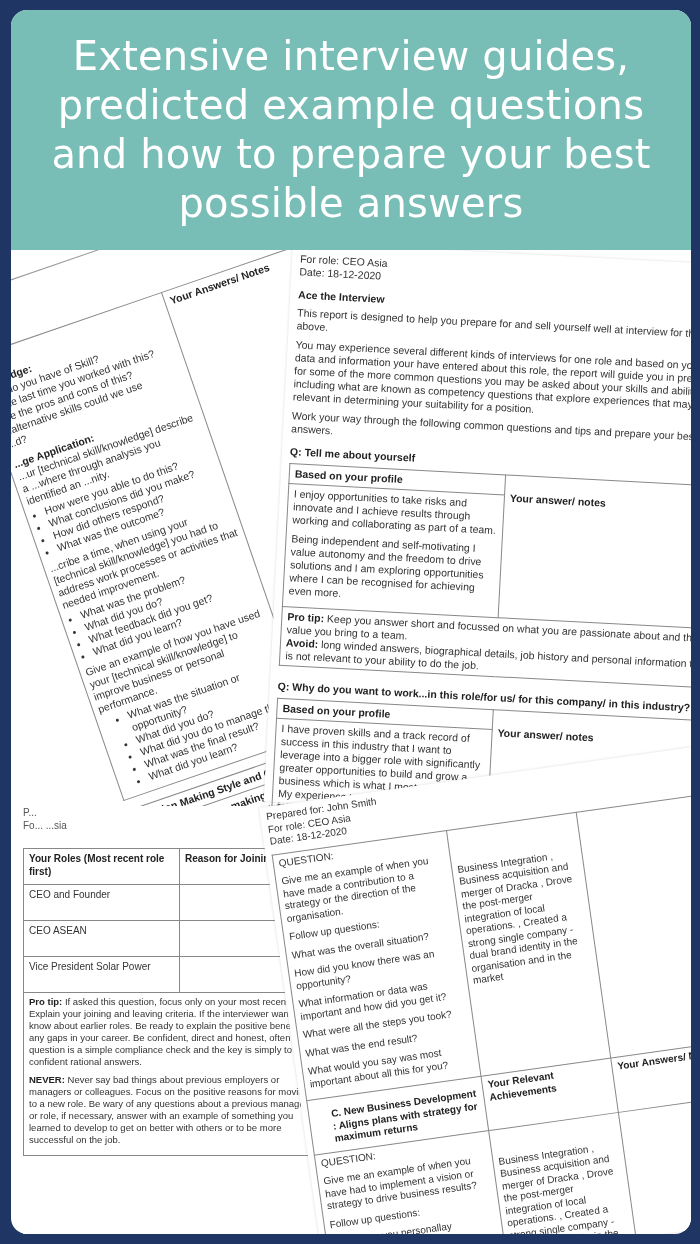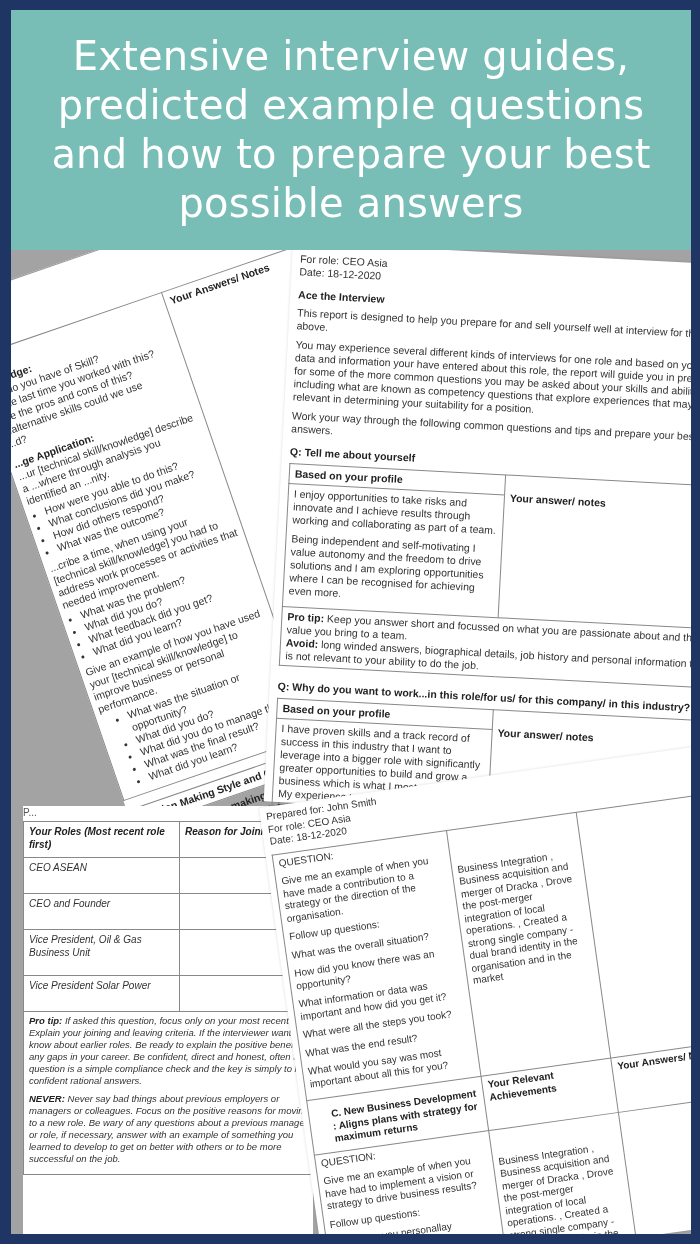--- a/index.html
+++ b/index.html
@@ -5,7 +5,7 @@
   html, body { margin:0; padding:0; }
   body { width:700px; height:1244px; overflow:hidden; background:#1f3563; font-family:"Liberation Sans", sans-serif; }
   .frame { position:absolute; left:0; top:0; width:700px; height:1244px; background:#1f3563; }
-  .inner { position:absolute; left:11px; top:10px; width:680px; height:1224px; background:#a3a3a3; overflow:hidden; }
+  .inner { position:absolute; left:11px; top:10px; width:680px; height:1224px; background:#ffffff; overflow:hidden;border-radius:16px; }
   .banner { position:absolute; left:0; top:0; width:680px; height:240px; background:#79bdb7; z-index:10; display:flex; align-items:center; justify-content:center; }
   .banner h1 { margin:0; color:#ffffff; font-family:"DejaVu Sans", sans-serif; font-weight:normal; font-size:40px; line-height:49px; text-align:center; letter-spacing:0.2px; white-space:pre-line; }
   .sheet { position:absolute; background:#fff; color:#333; font-size:10.5px; line-height:13px; }

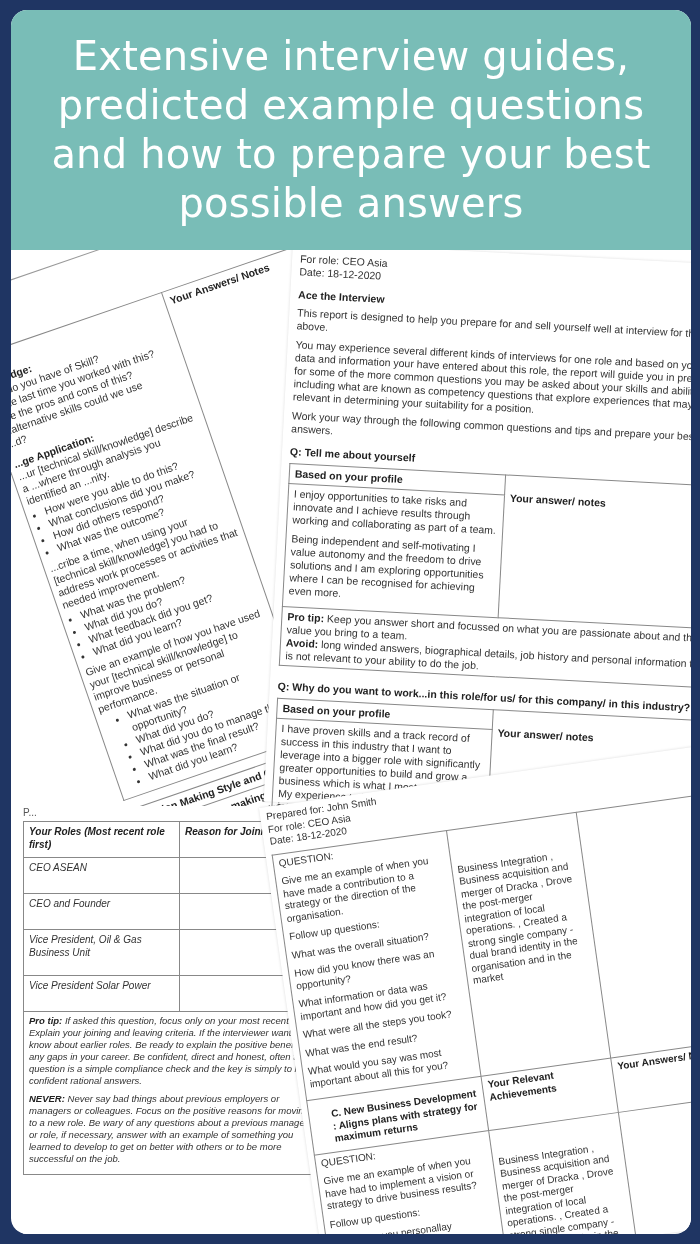--- a/index.html
+++ b/index.html
@@ -157,6 +157,7 @@
 
     <div class="sheet" style="left:12px; top:796px; width:290px; height:430px; z-index:3; font-size:10px;">
       <div class="faint">P...</div>
+      <div class="faint">Fo... ...sia</div>
       <table style="margin-top:2px; width:300px;font-style:italic;">
         <tbody>
             <tr style="height:36px;">

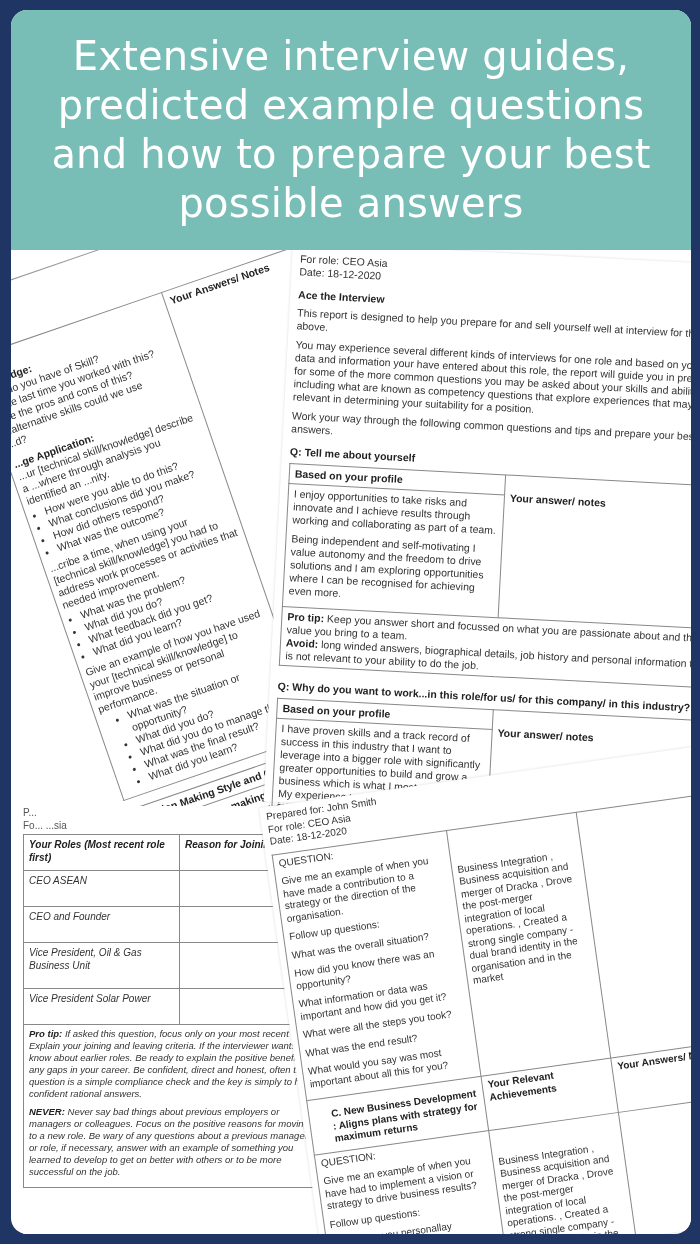--- a/index.html
+++ b/index.html
@@ -158,7 +158,7 @@
     <div class="sheet" style="left:12px; top:796px; width:290px; height:430px; z-index:3; font-size:10px;">
       <div class="faint">P...</div>
       <div class="faint">Fo... ...sia</div>
-      <table style="margin-top:2px; width:300px;font-style:italic;">
+      <table style="margin-top:16px; width:300px;">
         <tbody>
             <tr style="height:36px;">
               <th style="width:145px;">Your Roles (Most recent role first)</th>

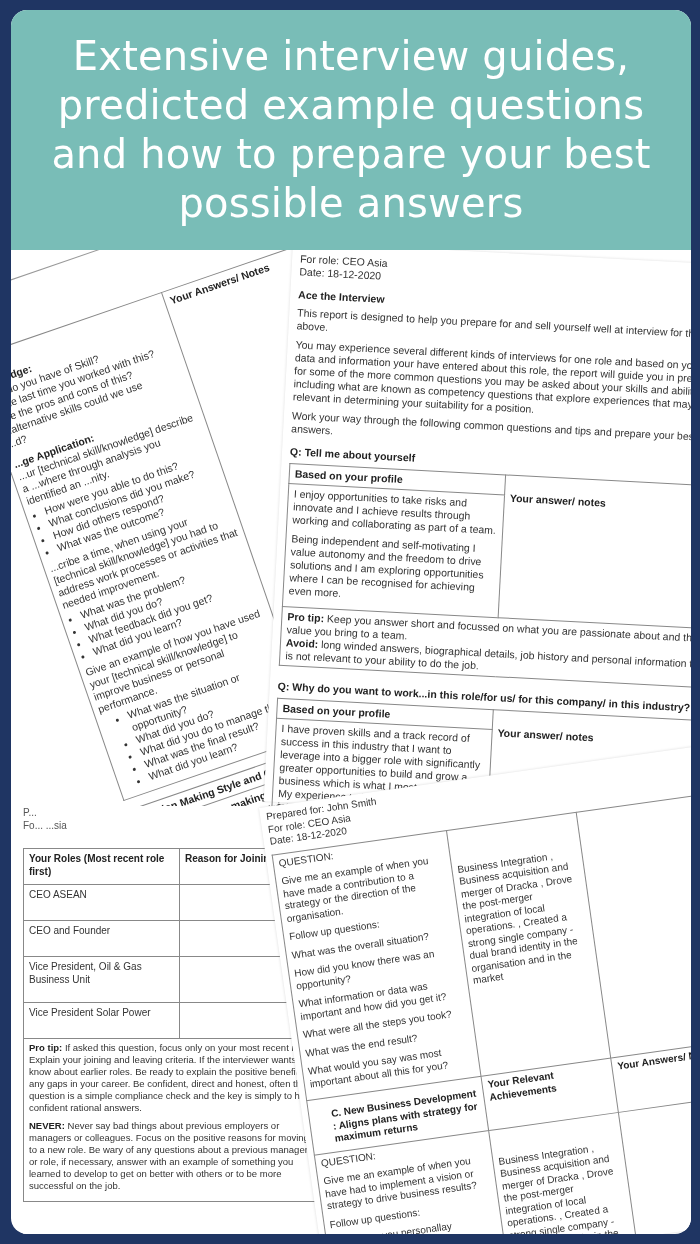--- a/index.html
+++ b/index.html
@@ -165,11 +165,11 @@
               <th>Reason for Joining</th>
             </tr>
         <tr style="height:36px;">
+              <td>CEO and Founder</td>
+              <td></td>
+            </tr>
+        <tr style="height:36px;">
               <td>CEO ASEAN</td>
-              <td></td>
-            </tr>
-        <tr style="height:36px;">
-              <td>CEO and Founder</td>
               <td></td>
             </tr>
         <tr style="height:46px;">

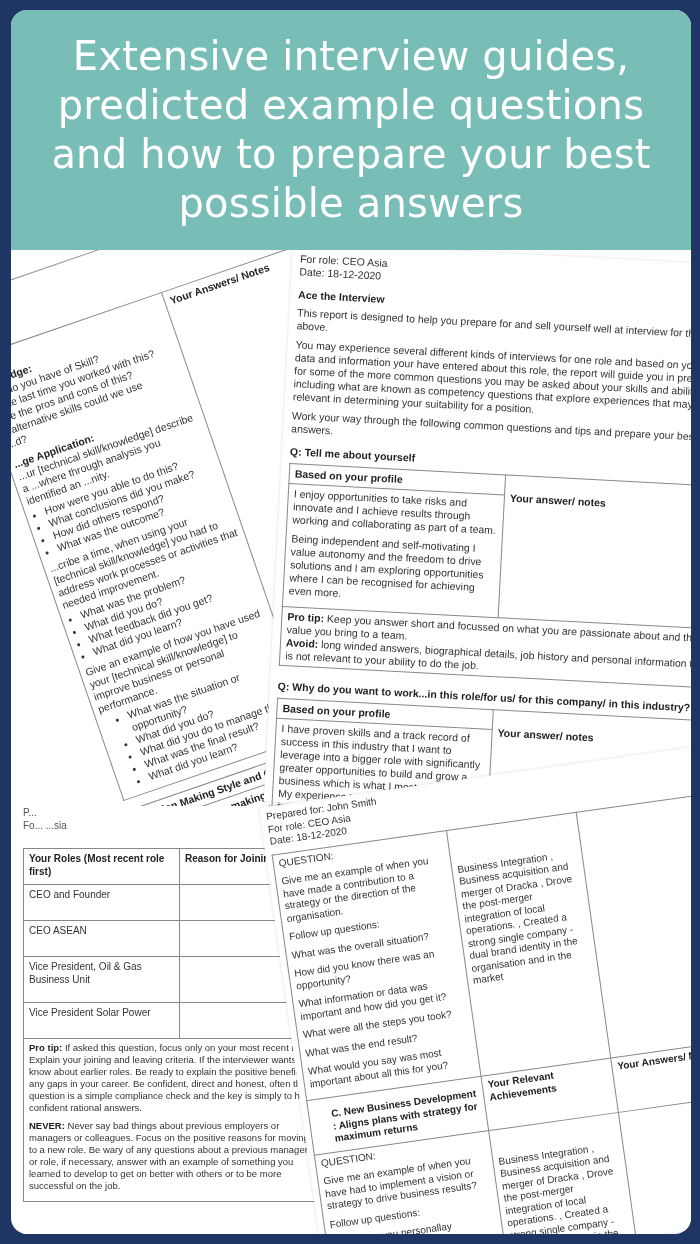--- a/index.html
+++ b/index.html
@@ -172,10 +172,6 @@
               <td>CEO ASEAN</td>
               <td></td>
             </tr>
-        <tr style="height:46px;">
-              <td>Vice President, Oil &amp; Gas Business Unit</td>
-              <td></td>
-            </tr>
         <tr style="height:36px;">
               <td>Vice President Solar Power</td>
               <td></td>

